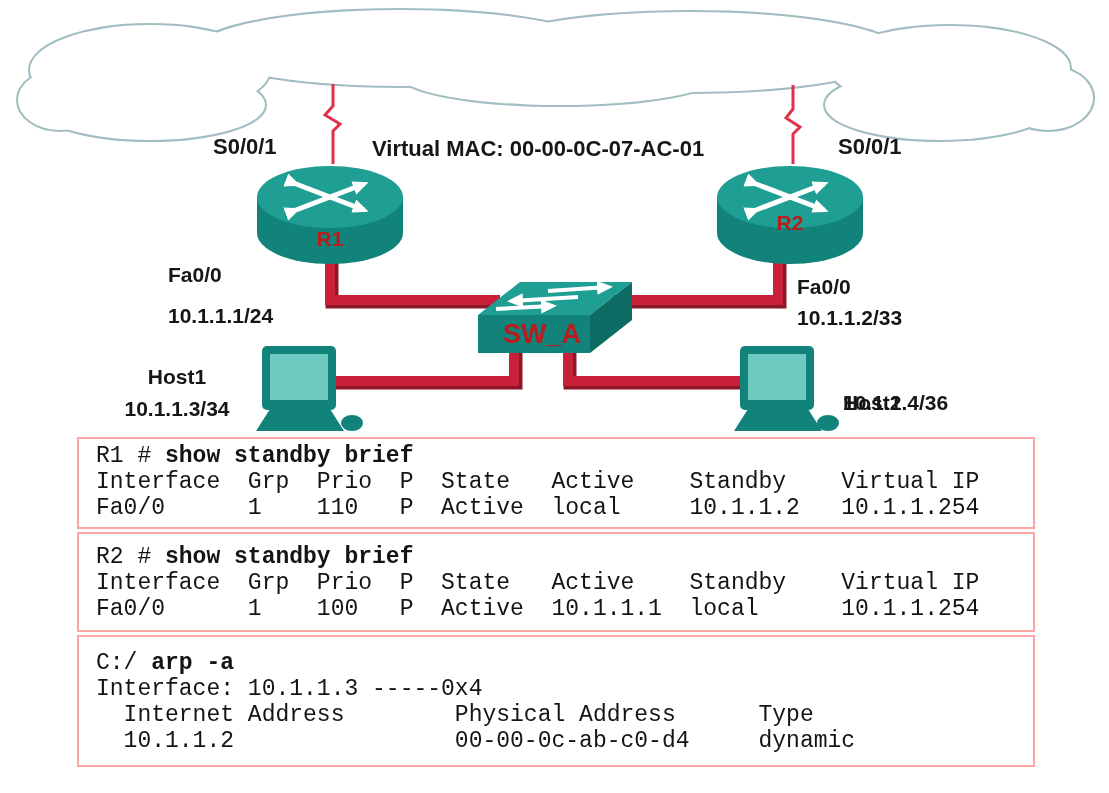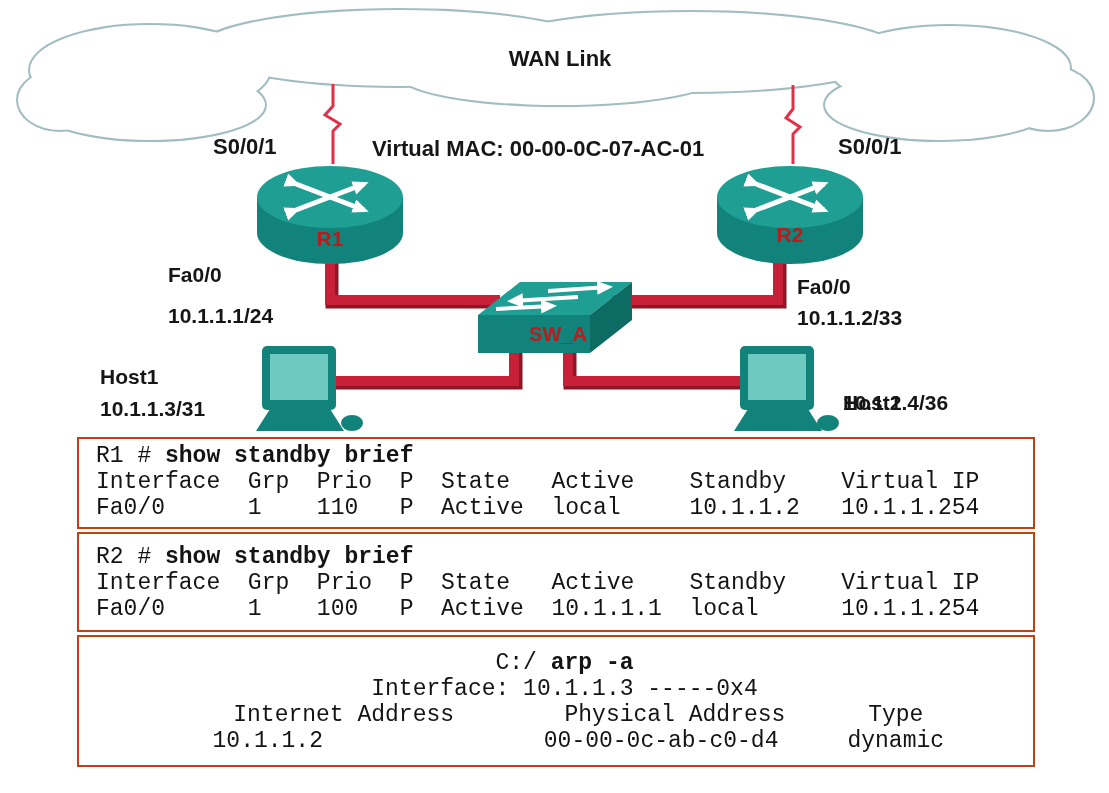--- a/index.html
+++ b/index.html
@@ -119,7 +119,6 @@
     </g>
   </svg>
 
-  <div class="lbl big center" style="left:470px;top:44px;width:180px;">WAN Link</div>
   <div class="lbl big" style="left:372px;top:134px;">Virtual MAC: 00-00-0C-07-AC-01</div>
   <div class="lbl big" style="left:213px;top:132px;">S0/0/1</div>
   <div class="lbl big" style="left:838px;top:132px;">S0/0/1</div>

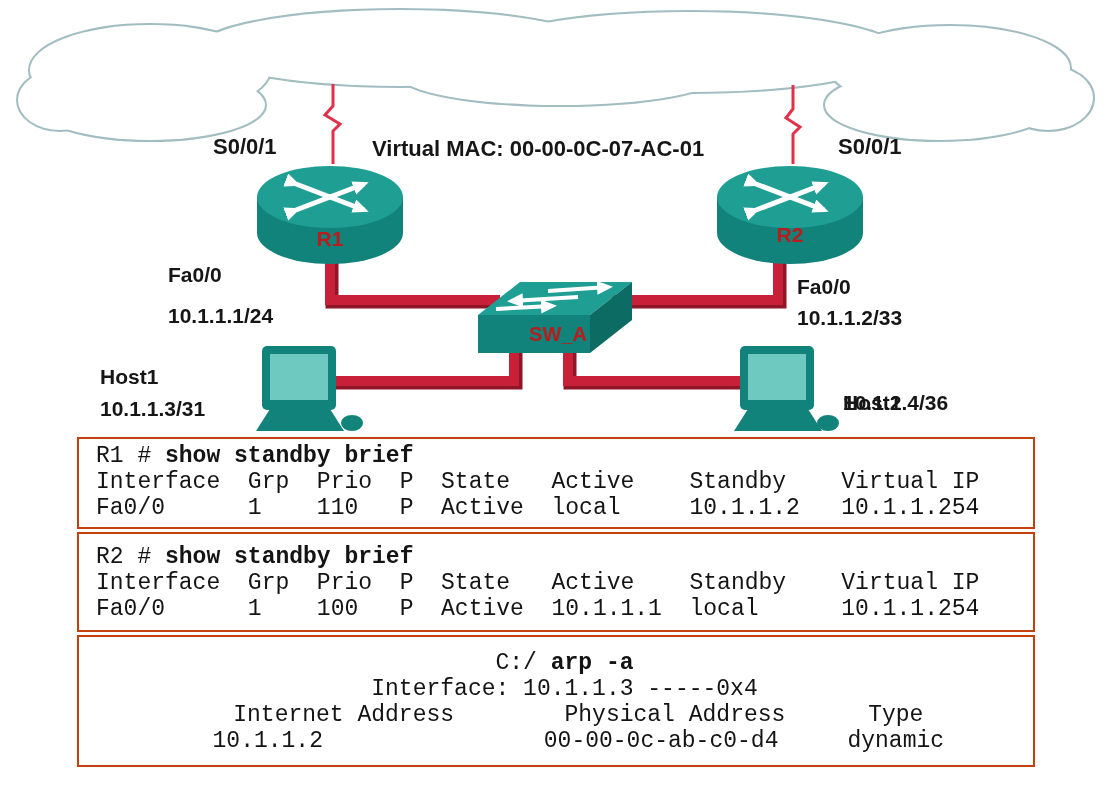--- a/index.html
+++ b/index.html
@@ -123,7 +123,7 @@
   <div class="lbl big" style="left:213px;top:132px;">S0/0/1</div>
   <div class="lbl big" style="left:838px;top:132px;">S0/0/1</div>
   <div class="lbl white center" style="left:300px;top:224px;width:60px;">R1</div>
-  <div class="lbl white center" style="left:760px;top:220px;width:60px;">R2</div>
+  <div class="lbl white center" style="left:760px;top:208px;width:60px;">R2</div>
   <div class="lbl white center" style="left:508px;top:319px;width:100px;font-size:20px;">SW_A</div>
   <div class="lbl" style="left:168px;top:260px;">Fa0/0</div>
   <div class="lbl" style="left:168px;top:301px;">10.1.1.1/24</div>

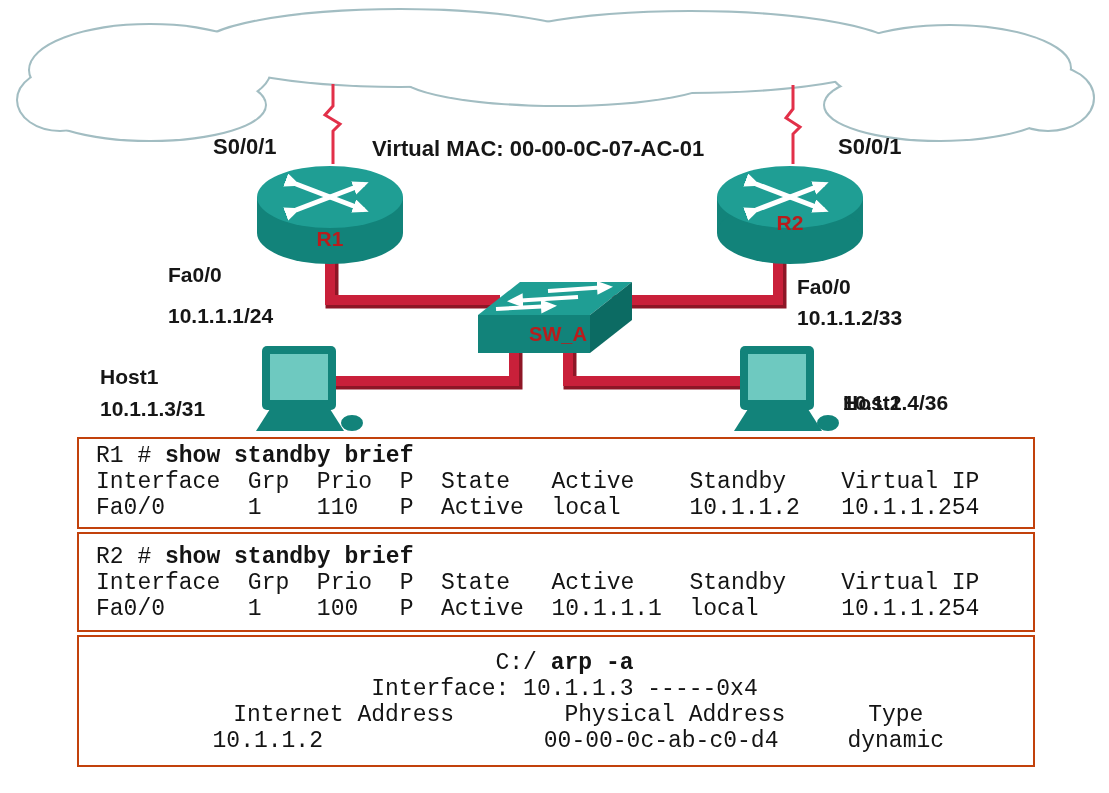--- a/index.html
+++ b/index.html
@@ -124,7 +124,7 @@
   <div class="lbl big" style="left:838px;top:132px;">S0/0/1</div>
   <div class="lbl white center" style="left:300px;top:224px;width:60px;">R1</div>
   <div class="lbl white center" style="left:760px;top:208px;width:60px;">R2</div>
-  <div class="lbl white center" style="left:508px;top:319px;width:100px;font-size:20px;">SW_A</div>
+  <div class="lbl white center" style="left:492px;top:319px;width:100px;font-size:27px;">SW_A</div>
   <div class="lbl" style="left:168px;top:260px;">Fa0/0</div>
   <div class="lbl" style="left:168px;top:301px;">10.1.1.1/24</div>
   <div class="lbl" style="left:797px;top:272px;">Fa0/0</div>

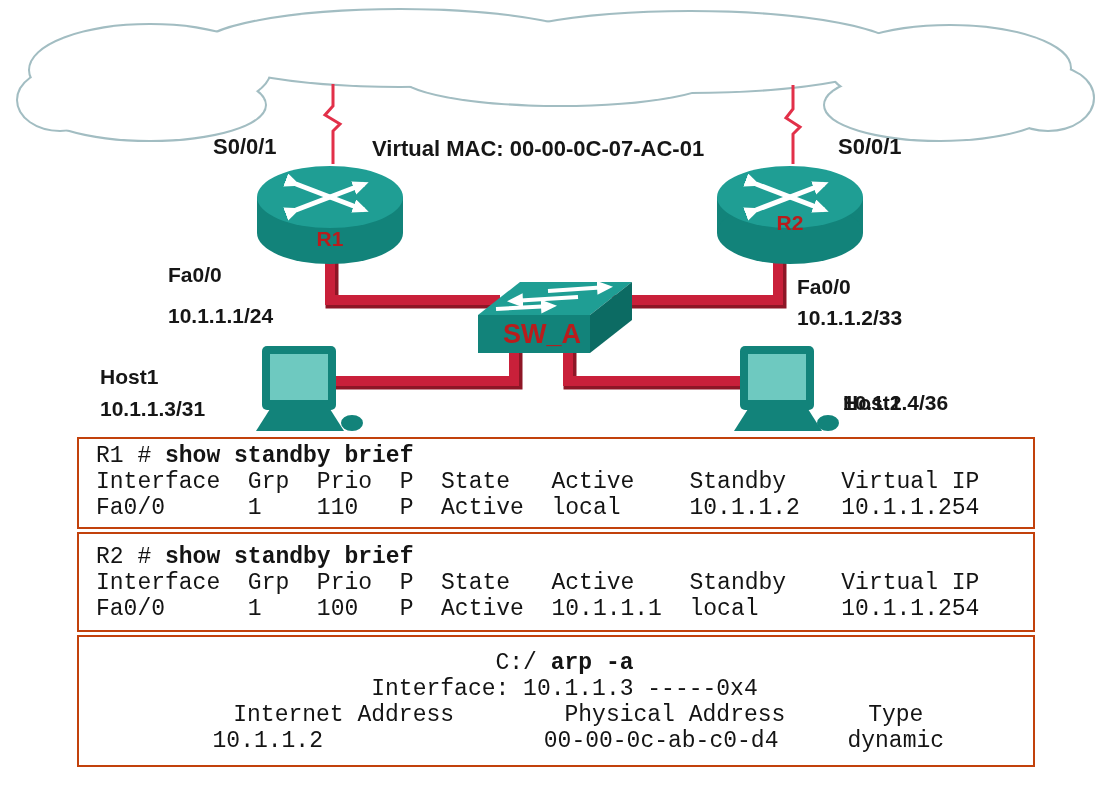--- a/index.html
+++ b/index.html
@@ -10,7 +10,7 @@
   .lbl.big{font-size:22px;}
   .lbl.white{color:#b91c1c;}
   .lbl.center{text-align:center;}
-  .lbl.right{text-align:left;}
+  .lbl.right{text-align:center;}
   
   .console{position:absolute;left:77px;top:437px;width:958px;}
   .sect{border:2px solid #c2410c;background:#fff;margin-bottom:3px;padding:4px 0 6px 17px;}

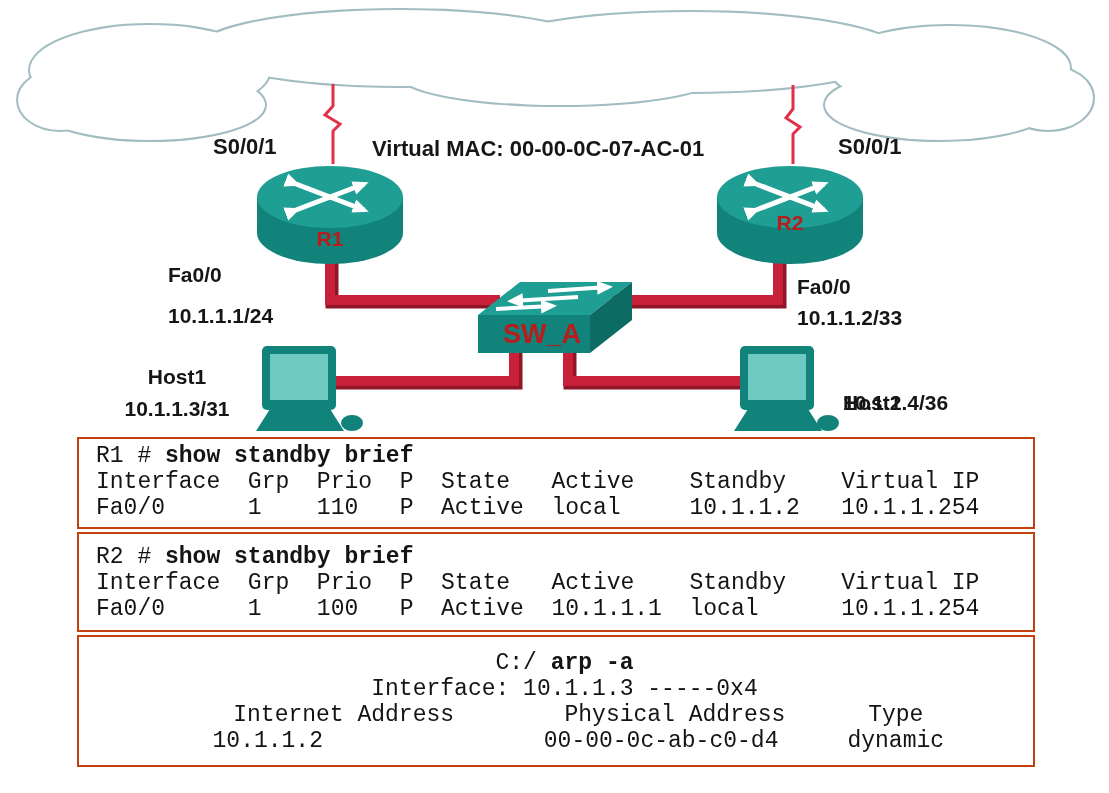--- a/index.html
+++ b/index.html
@@ -130,7 +130,7 @@
   <div class="lbl" style="left:797px;top:272px;">Fa0/0</div>
   <div class="lbl" style="left:797px;top:303px;">10.1.1.2/33</div>
   <div class="lbl right" style="left:100px;top:362px;width:154px;">Host1</div>
-  <div class="lbl right" style="left:100px;top:394px;width:154px;">10.1.1.3/31</div>
+  <div class="lbl right" style="left:100px;top:394px;width:154px;">10.1.1.3/34</div>
   <div class="lbl" style="left:843px;top:356px;margin-top:32px;">Host2</div>
   <div class="lbl" style="left:843px;top:388px;">10.1.1.4/36</div>
 

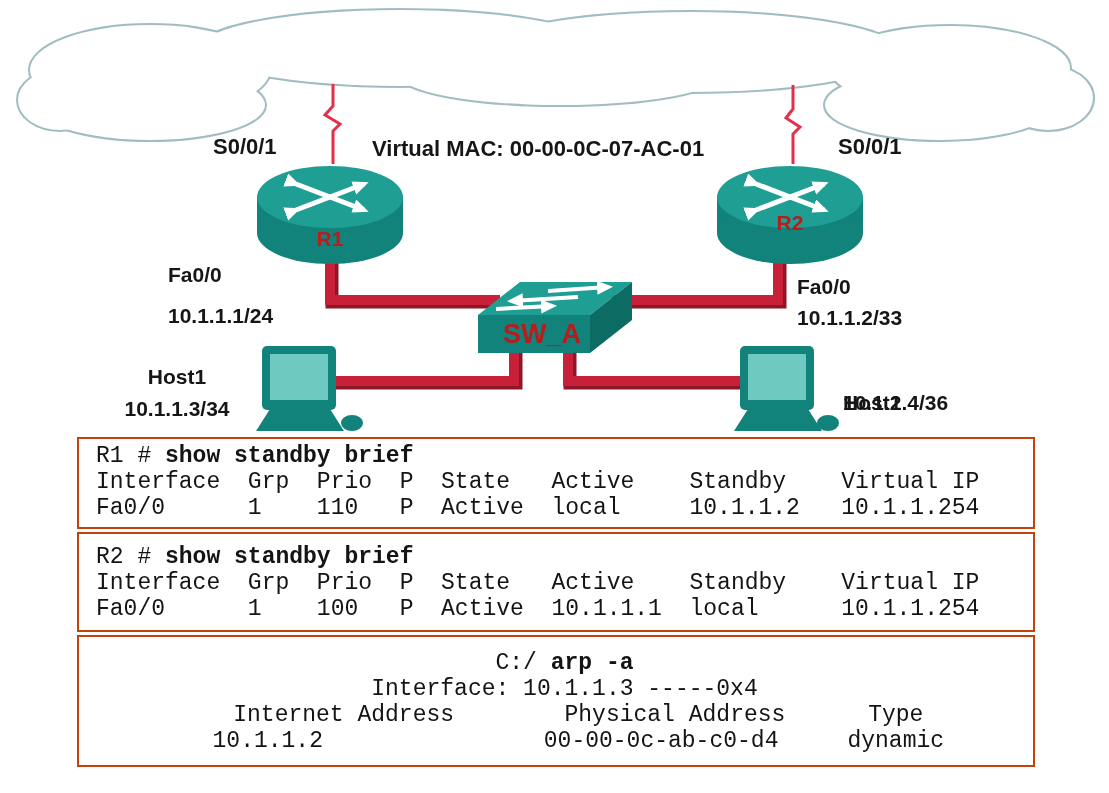--- a/index.html
+++ b/index.html
@@ -13,7 +13,7 @@
   .lbl.right{text-align:center;}
   
   .console{position:absolute;left:77px;top:437px;width:958px;}
-  .sect{border:2px solid #c2410c;background:#fff;margin-bottom:3px;padding:4px 0 6px 17px;}
+  .sect{border:2px solid #fca5a5;background:#fff;margin-bottom:3px;padding:4px 0 6px 17px;}
   .sect.p2{padding-top:10px;padding-bottom:8px;}
   .sect.p3{padding-top:13px;padding-bottom:11px;text-align:center;}
   .sect pre{margin:0;font-family:"Liberation Mono","DejaVu Sans Mono",monospace;

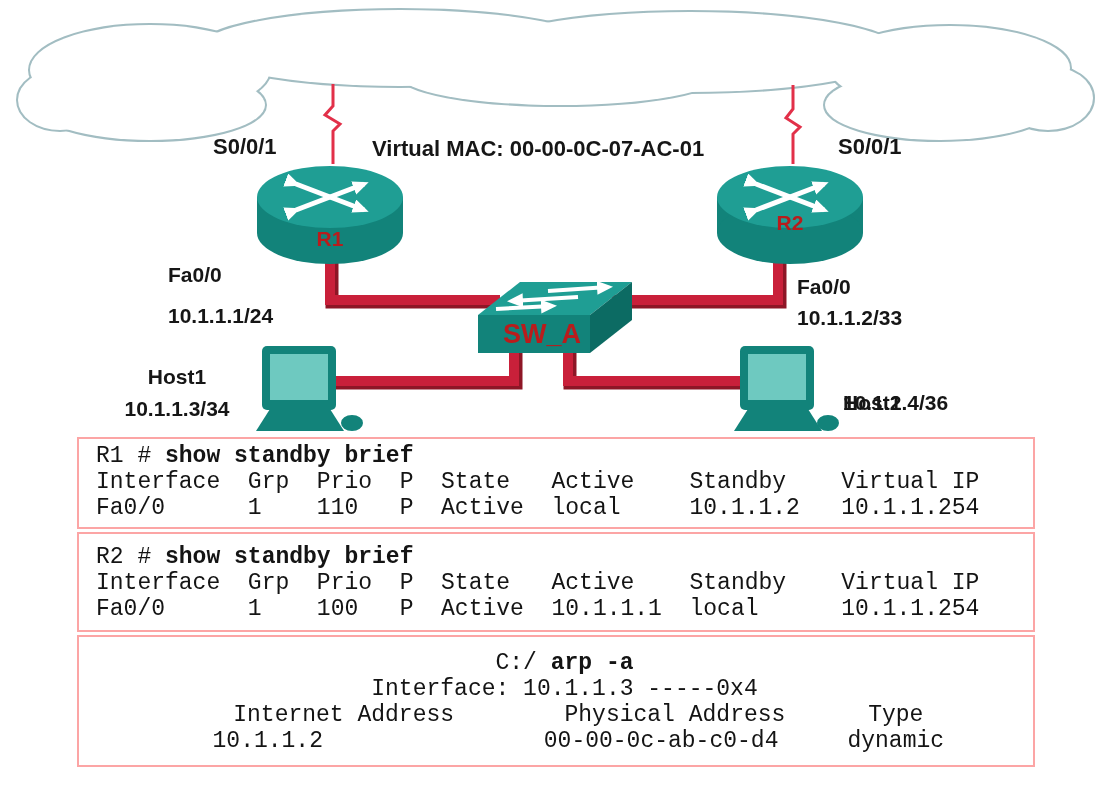--- a/index.html
+++ b/index.html
@@ -15,7 +15,7 @@
   .console{position:absolute;left:77px;top:437px;width:958px;}
   .sect{border:2px solid #fca5a5;background:#fff;margin-bottom:3px;padding:4px 0 6px 17px;}
   .sect.p2{padding-top:10px;padding-bottom:8px;}
-  .sect.p3{padding-top:13px;padding-bottom:11px;text-align:center;}
+  .sect.p3{padding-top:13px;padding-bottom:11px;}
   .sect pre{margin:0;font-family:"Liberation Mono","DejaVu Sans Mono",monospace;
             font-size:23px;line-height:26px;color:#141414;white-space:pre;}
   .sect pre b{font-weight:bold;}

